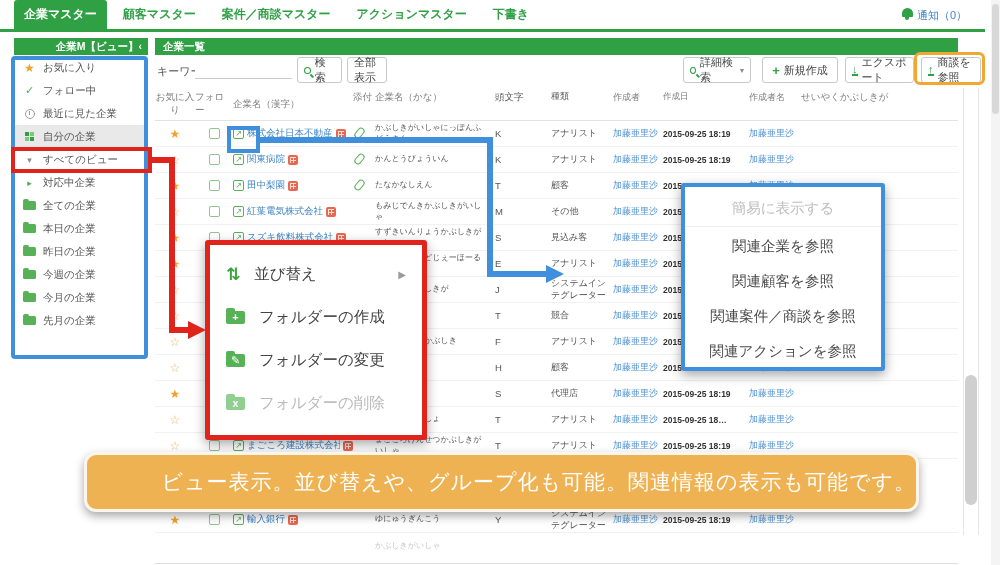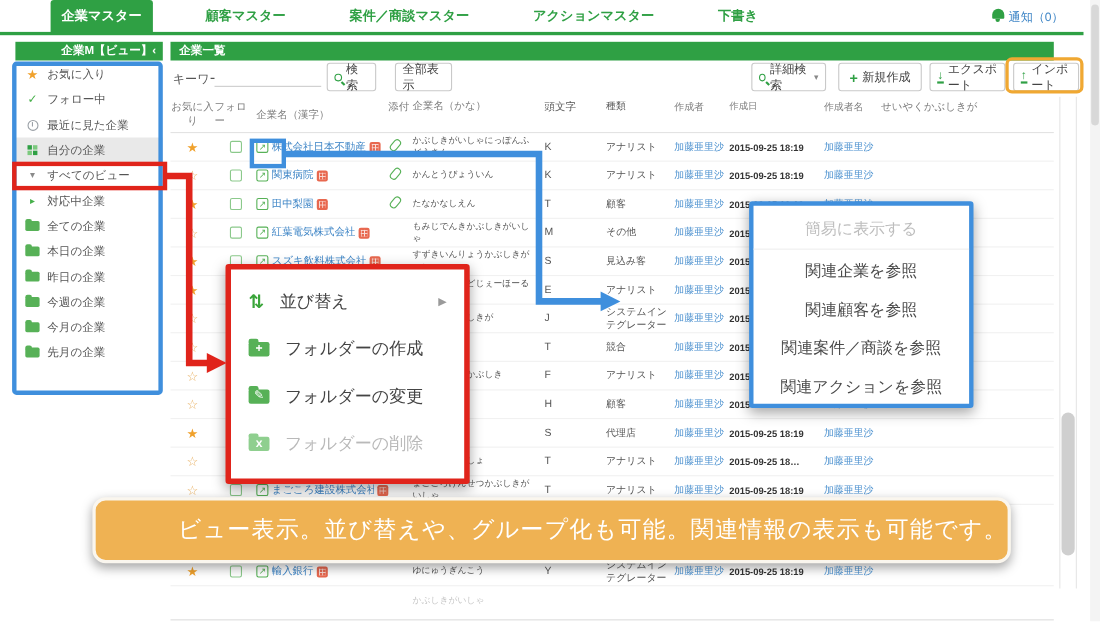--- a/index.html
+++ b/index.html
@@ -12,7 +12,7 @@
   
   .topnav { position:absolute; left:0; top:0; width:985px; height:32px; border-bottom:3px solid #2fa044; }
   .tabs { position:absolute; left:14px; bottom:0; display:flex; align-items:flex-end; gap:6px; }
-  .tab { padding:6px 10px 6px; font-weight:bold; color:#2fa044; font-size:12px; cursor:pointer;margin-left:32px; }
+  .tab { padding:6px 10px 6px; font-weight:bold; color:#2fa044; font-size:12px; cursor:pointer; }
   .tab.active { background:#2fa044; color:#fff; border-radius:3px 3px 0 0; }
   .notif { position:absolute; right:18px; top:8px; display:flex; align-items:flex-start; gap:4px; }
   .bell { width:11px; height:9px; background:#2fa044; border-radius:6px 6px 1px 1px; position:relative; display:inline-block; }

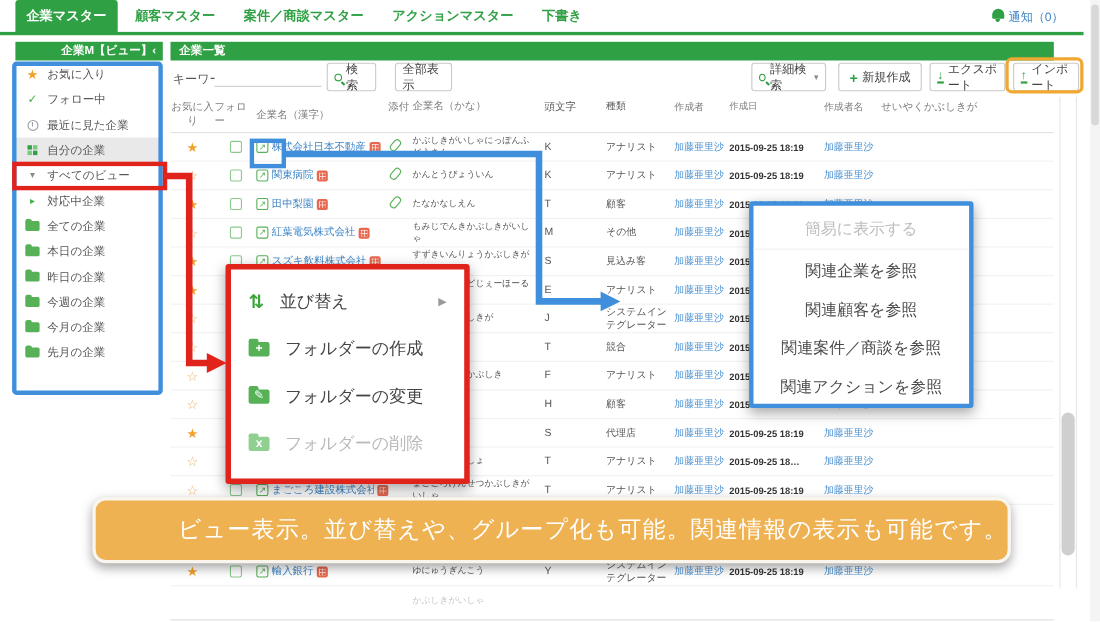--- a/index.html
+++ b/index.html
@@ -224,7 +224,7 @@
       <span class="mag"></span>
       <span>検索</span>
     </div>
-    <div class="btn" style="left:192px;width:52px;margin-left:12px;">
+    <div class="btn" style="left:192px;width:40px;">
       <span>全部表示</span>
     </div>
     <div class="btn" style="left:528px;width:68px;">

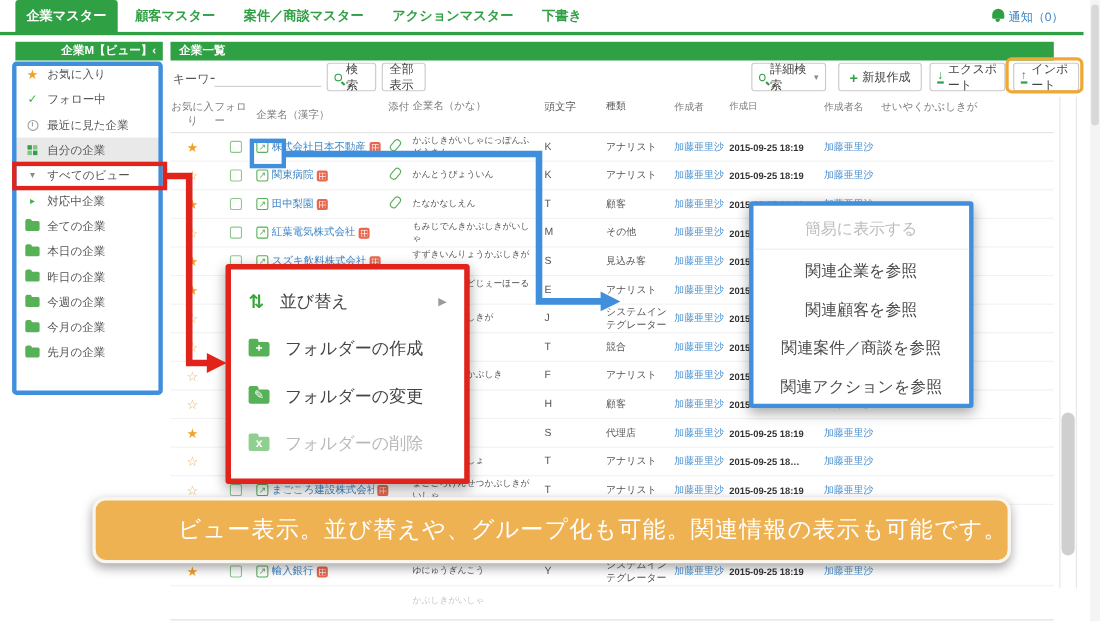--- a/index.html
+++ b/index.html
@@ -242,7 +242,7 @@
     </div>
     <div class="btn" style="left:766px;width:60px;">
       <span class="arr-dl">↑</span>
-      <span>インポート</span>
+      <span>商談を参照</span>
     </div>
   </div>
   <div class="thead">

